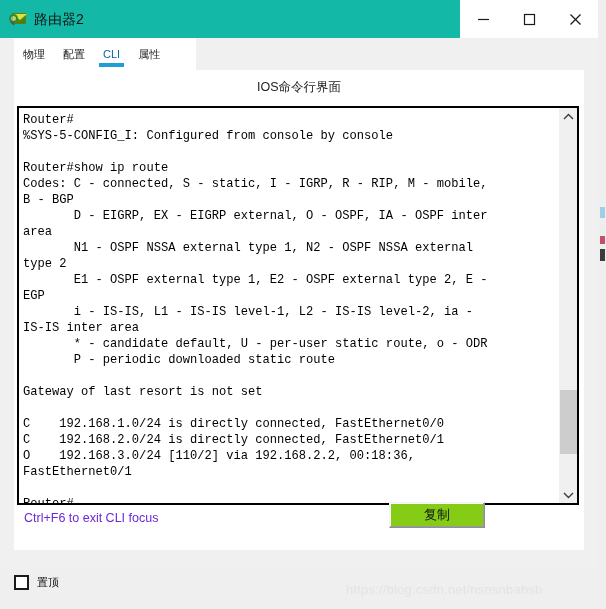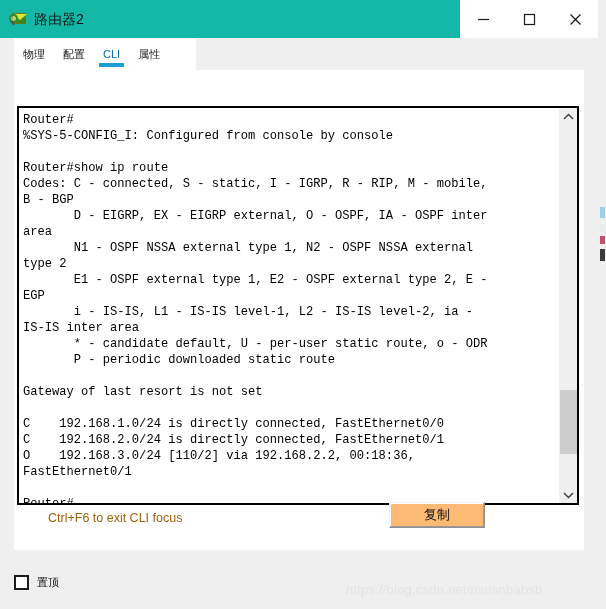--- a/index.html
+++ b/index.html
@@ -338,6 +338,7 @@
   </div>
 
   <div id="content">
+    <div id="panel-title">IOS命令行界面</div>
 
     <div id="terminal-wrap">
       <div id="terminal">

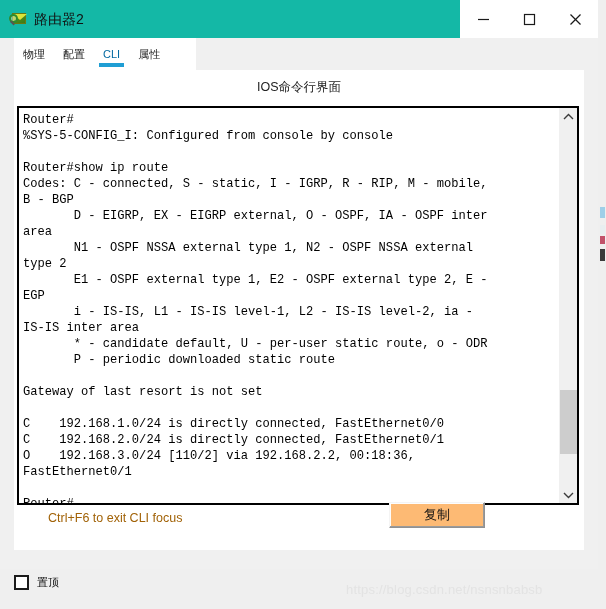--- a/index.html
+++ b/index.html
@@ -213,10 +213,10 @@
   }
   #hint {
     position: absolute;
-    left: 34px;
+    left: 10px;
     top: 9px;
     font-size: 12.5px;
-    color: #a16207;
+    color: #6d28d9;
   }
   .gbtn {
     position: absolute;

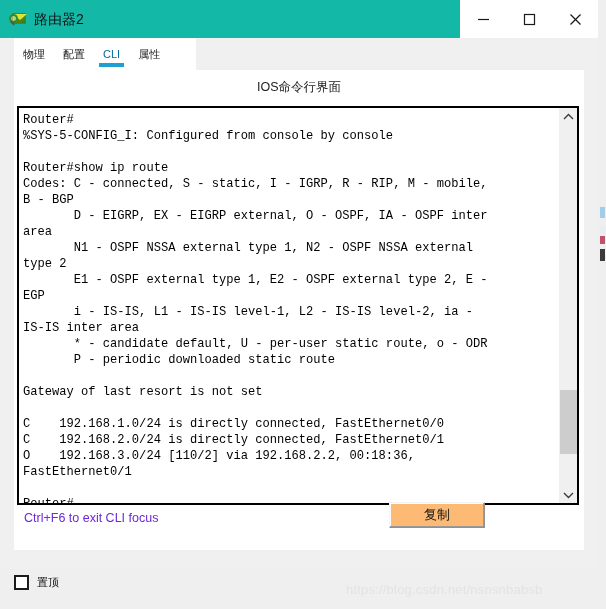--- a/index.html
+++ b/index.html
@@ -223,7 +223,7 @@
     top: 0;
     width: 96px;
     height: 26px;
-    background: #fdba74;
+    background: #84cc16;
     border: 1px solid #919191;
     border-top-color: #f4f4f4;
     border-left-color: #f4f4f4;

